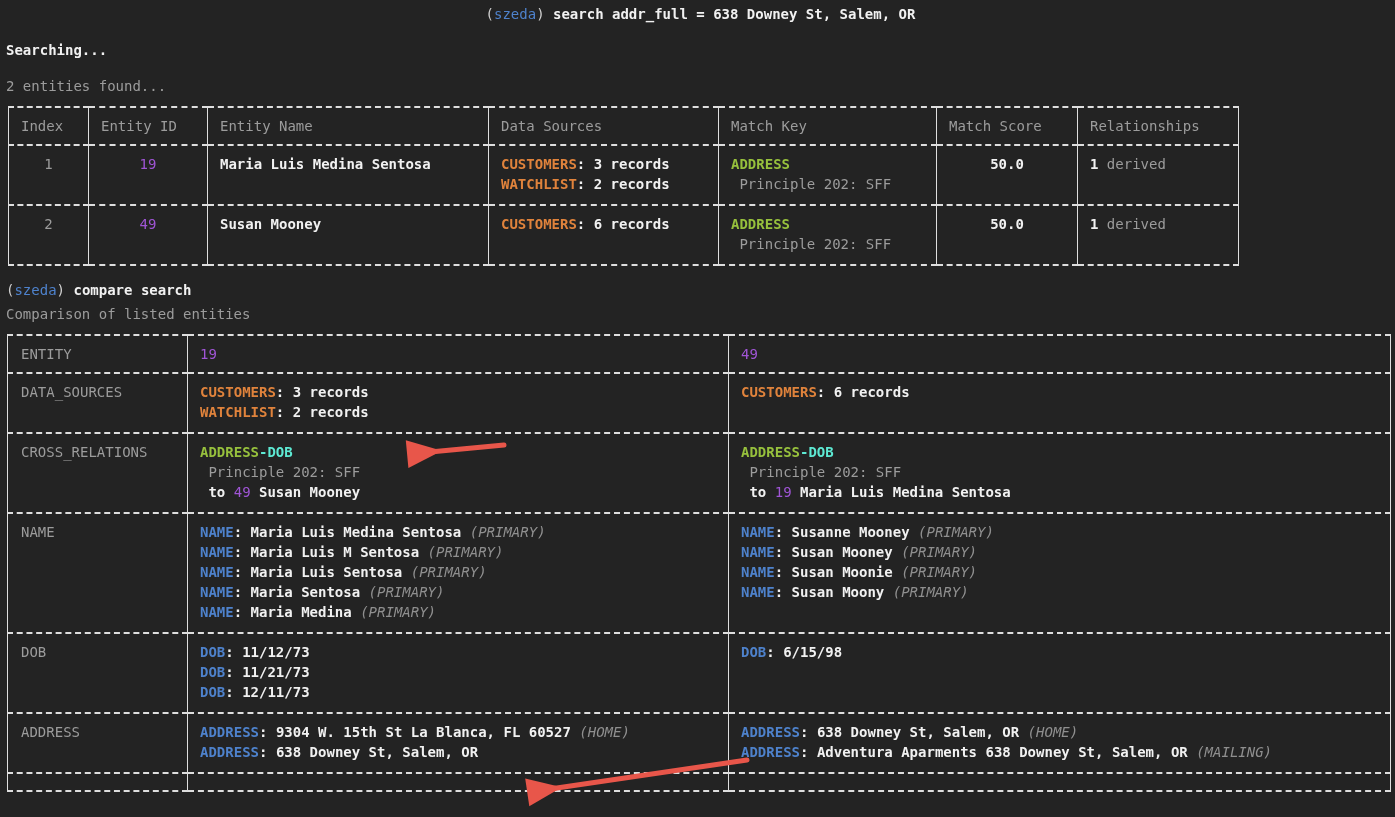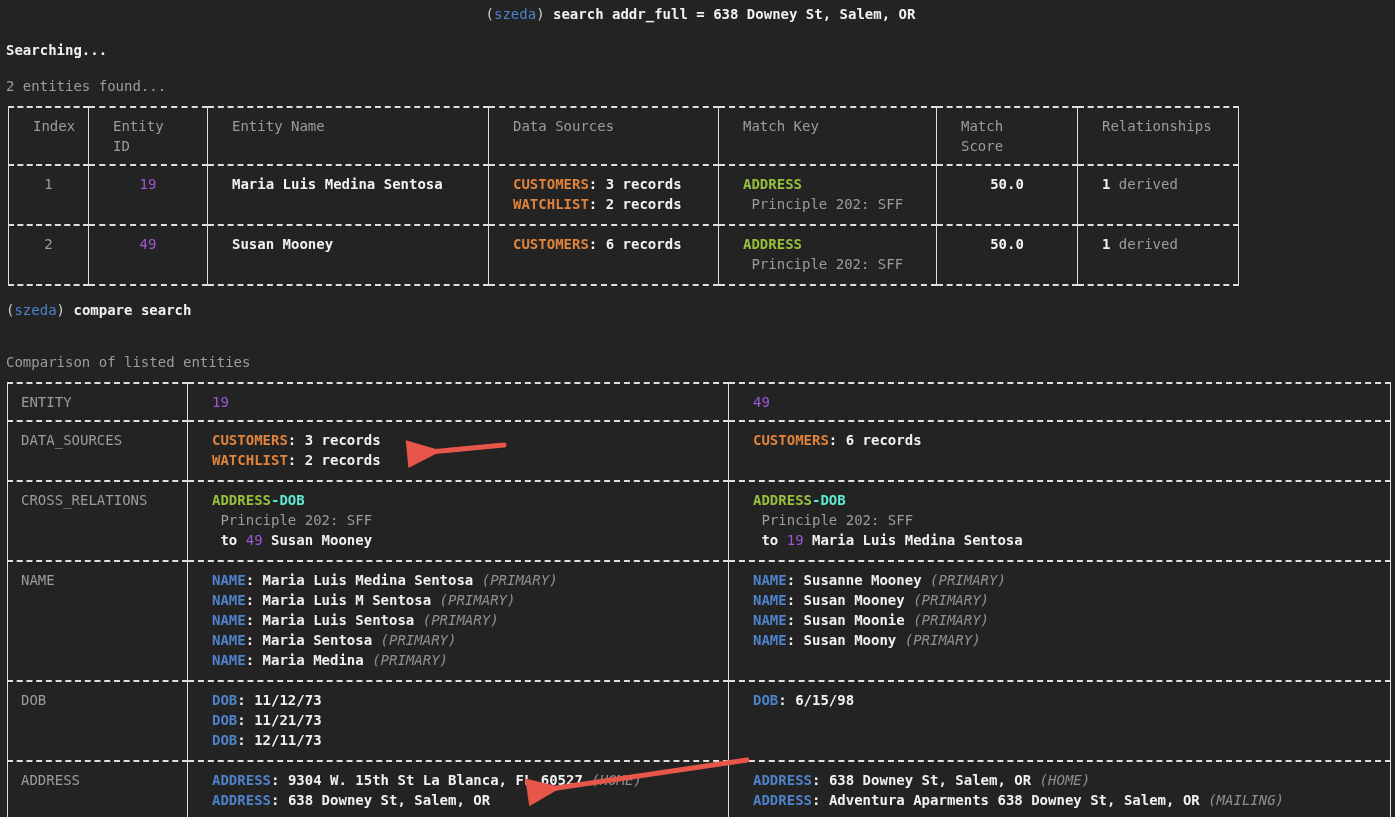--- a/index.html
+++ b/index.html
@@ -33,7 +33,7 @@
   th,td{
     border-left:1px solid #dedede;border-right:1px solid #dedede;
     border-top:2px dashed #dedede;border-bottom:2px dashed #dedede;
-    vertical-align:top;padding:8px 24px;overflow:hidden;
+    vertical-align:top;padding:8px 12px;overflow:hidden;
   }
   #results-table{margin:10px 0 0 8px;width:1230px;}
   #results-table th{font-weight:normal;color:#9c9c9c;text-align:left;height:20px;}

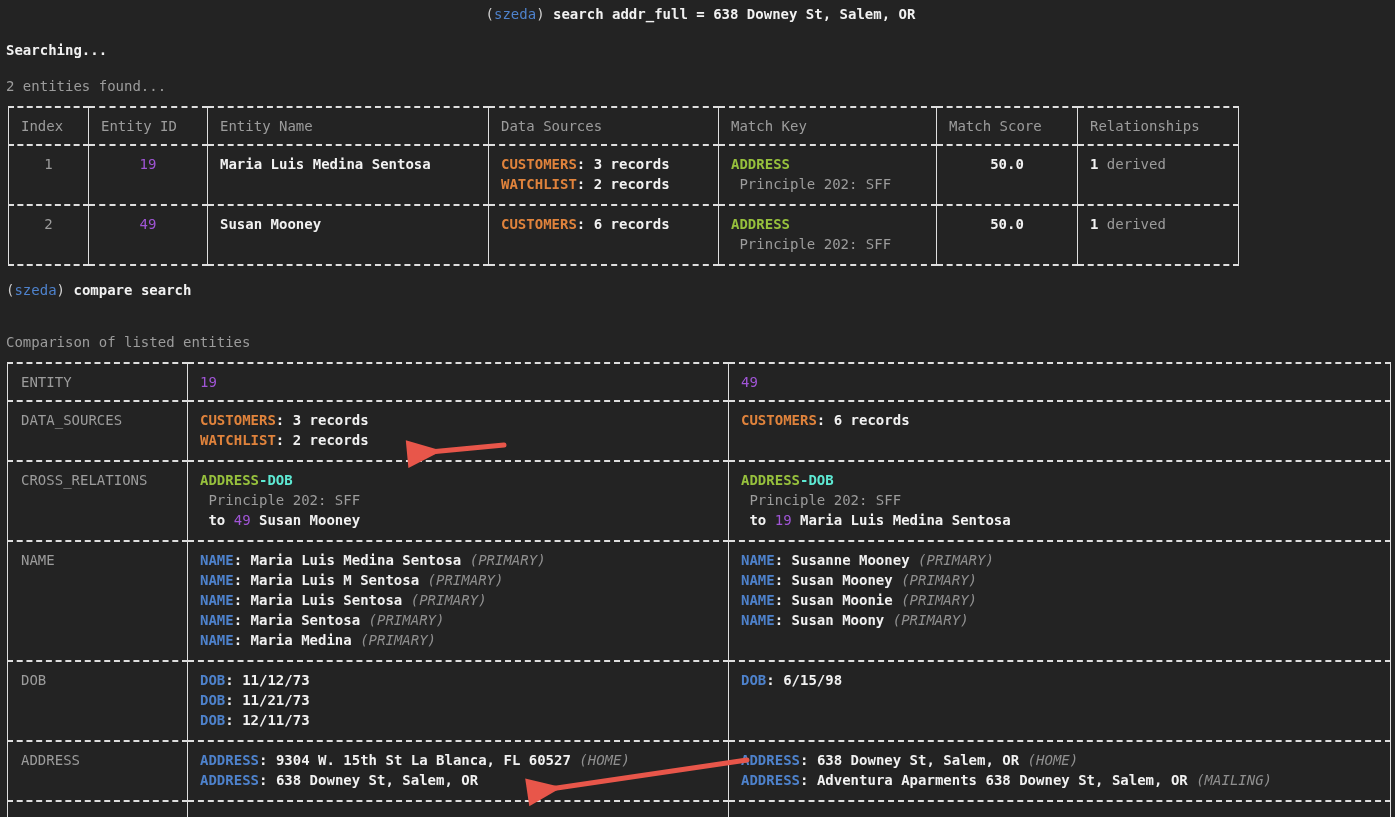--- a/index.html
+++ b/index.html
@@ -27,7 +27,7 @@
   #searching{margin-top:16px;}
   #found{margin-top:16px;}
   #cmd2{margin-top:14px;}
-  #caption{margin-top:32px;}
+  #caption{margin-top:4px;}
 
   table{border-collapse:collapse;table-layout:fixed;}
   th,td{

